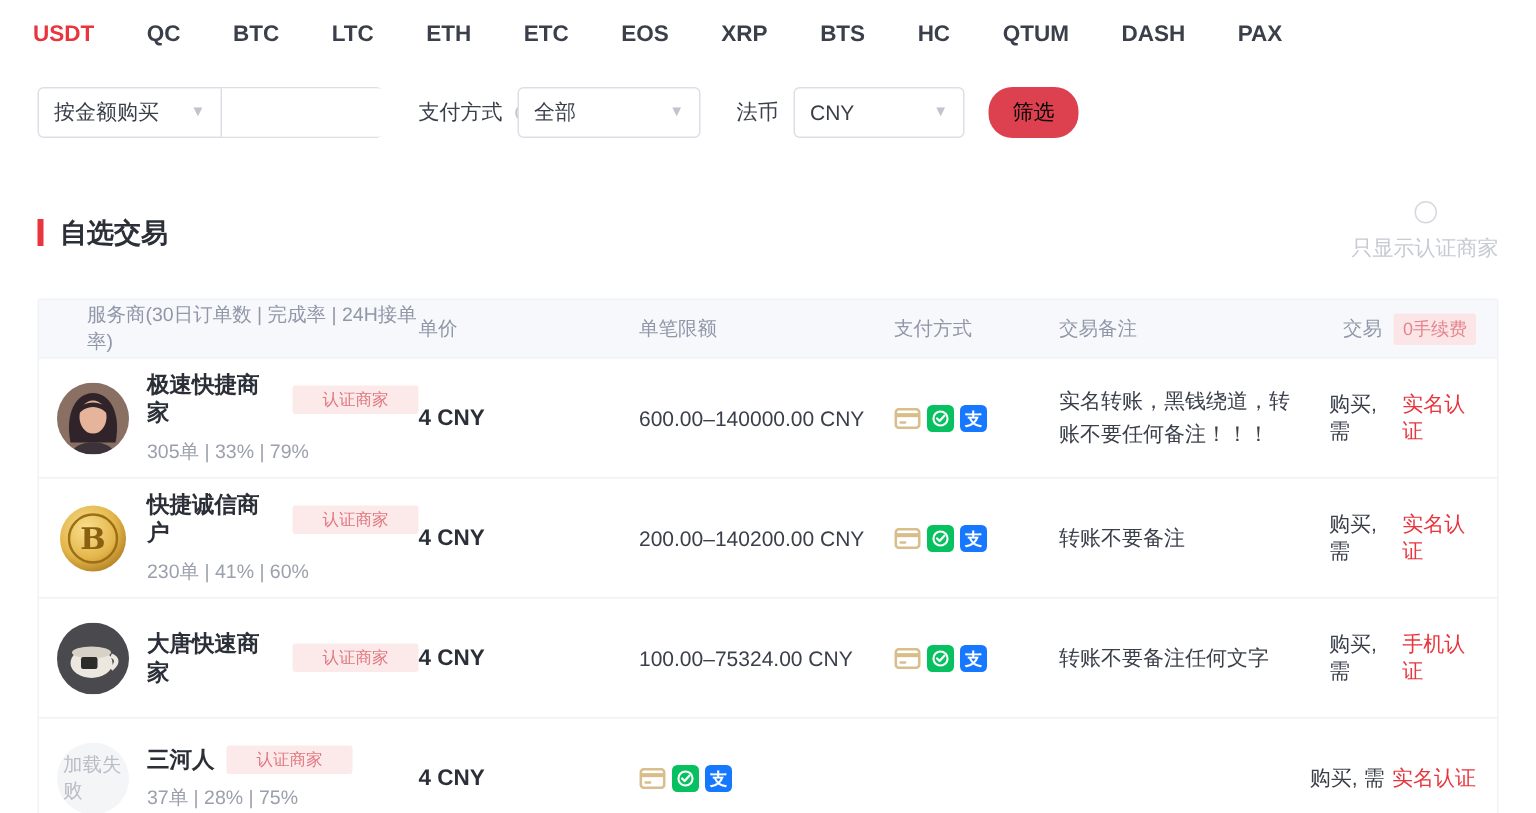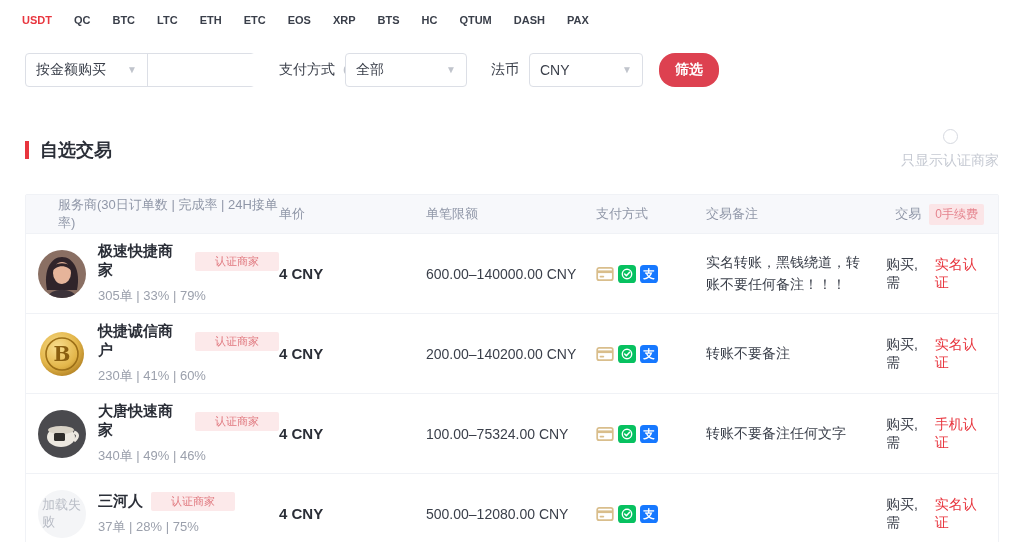--- a/index.html
+++ b/index.html
@@ -11,7 +11,7 @@
   html,body{width:1024px;height:542px;overflow:hidden;background:#fff;
     font-family:"Liberation Sans","DejaVu Sans",sans-serif;color:var(--ink);}
   
-  .tabs{display:flex;gap:22px;padding:14px 0 0 22px;font-size:11px;font-weight:700;color:#3A3F4A;}
+  .tabs{display:flex;gap:35px;padding:14px 0 0 22px;font-size:15px;font-weight:700;color:#3A3F4A;}
   .tab{cursor:pointer;}
   .tab.active{color:var(--accent);}
   

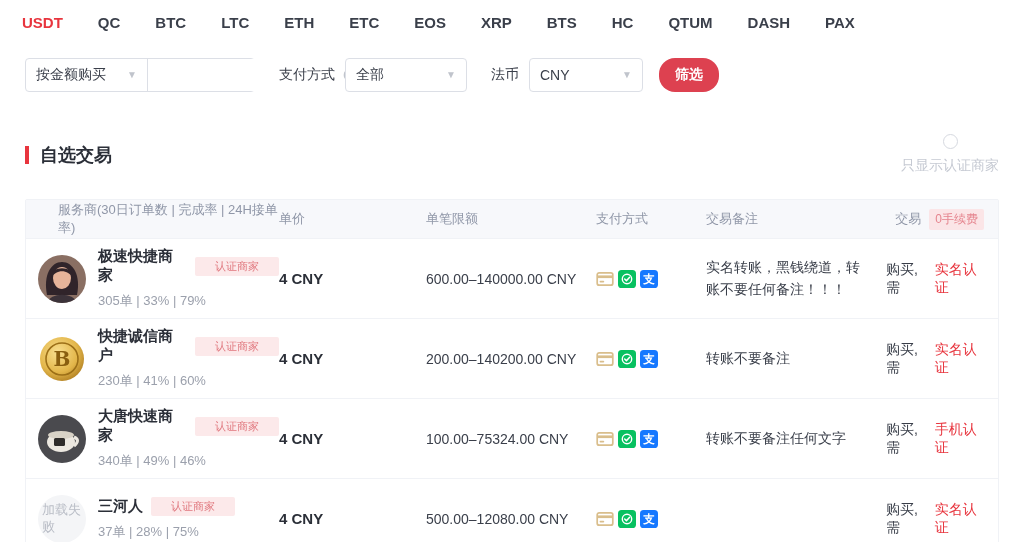--- a/index.html
+++ b/index.html
@@ -26,7 +26,7 @@
   .select{display:flex;align-items:center;justify-content:space-between;height:34px;border:1px solid var(--border);border-radius:4px;margin-left:10px;padding:0 10px;font-size:14px;color:#3A3F4A;cursor:pointer;background:#fff;}
   .select.pay{width:122px;}
   .select.fiat{width:114px;}
-  .filter-btn{margin-left:16px;width:60px;height:34px;background:var(--btn);color:#ffffff;border:none;border-radius:16px;font-size:14px;font-family:inherit;cursor:pointer;font-weight:bold;}
+  .filter-btn{margin-left:16px;width:60px;height:34px;background:var(--btn);color:#000000;border:none;border-radius:16px;font-size:14px;font-family:inherit;cursor:pointer;}
   
   .section-head{display:flex;align-items:center;justify-content:space-between;margin:42px 25px 0 25px;}
   .title-wrap{display:flex;align-items:center;gap:11px;justify-content:flex-end;}

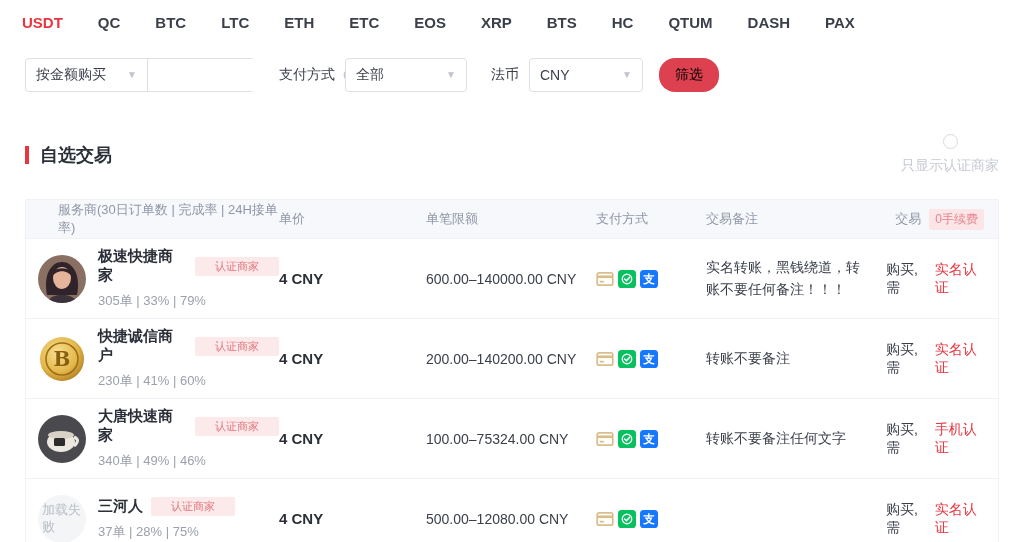--- a/index.html
+++ b/index.html
@@ -244,7 +244,6 @@
           <span class="mname">大唐快速商家</span>
           <span class="mbadge">认证商家</span>
         </div>
-        <div class="mstats">340单 | 49% | 46%</div>
       </div>
     </div>
     <div class="cell c-price">4 CNY</div>

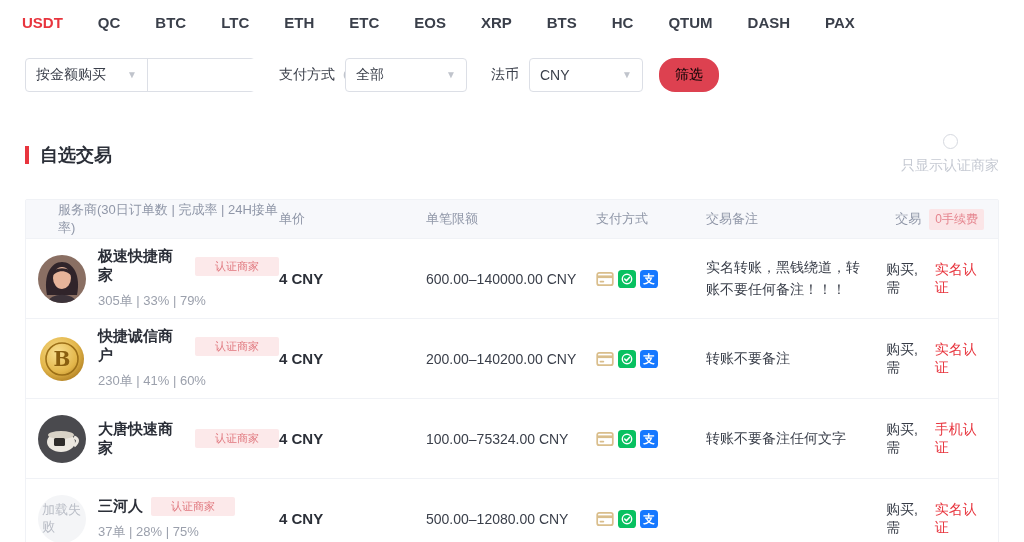--- a/index.html
+++ b/index.html
@@ -283,7 +283,6 @@
       </div>
     </div>
     <div class="cell c-price">4 CNY</div>
-    <div class="cell c-limit">500.00–12080.00 CNY</div>
     <div class="cell c-pay">
           <svg class="pay-icon" viewBox="0 0 18 18">
             <rect x="1.2" y="2.8" width="15.6" height="12.4" rx="2" fill="none" stroke="#D9BE8C" stroke-width="1.7"></rect>

